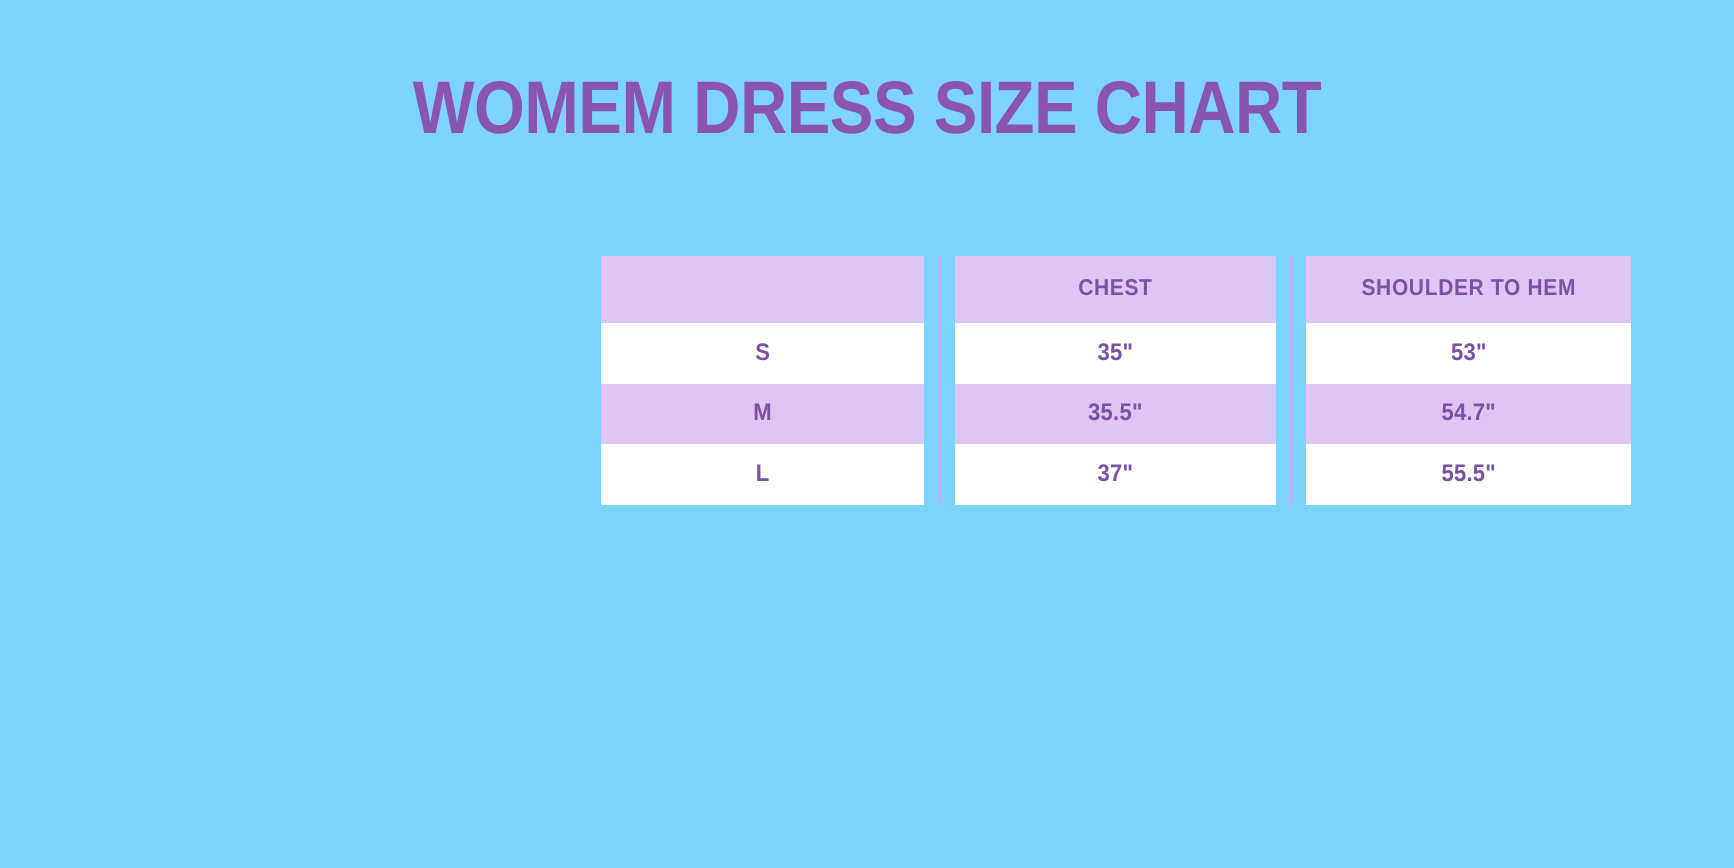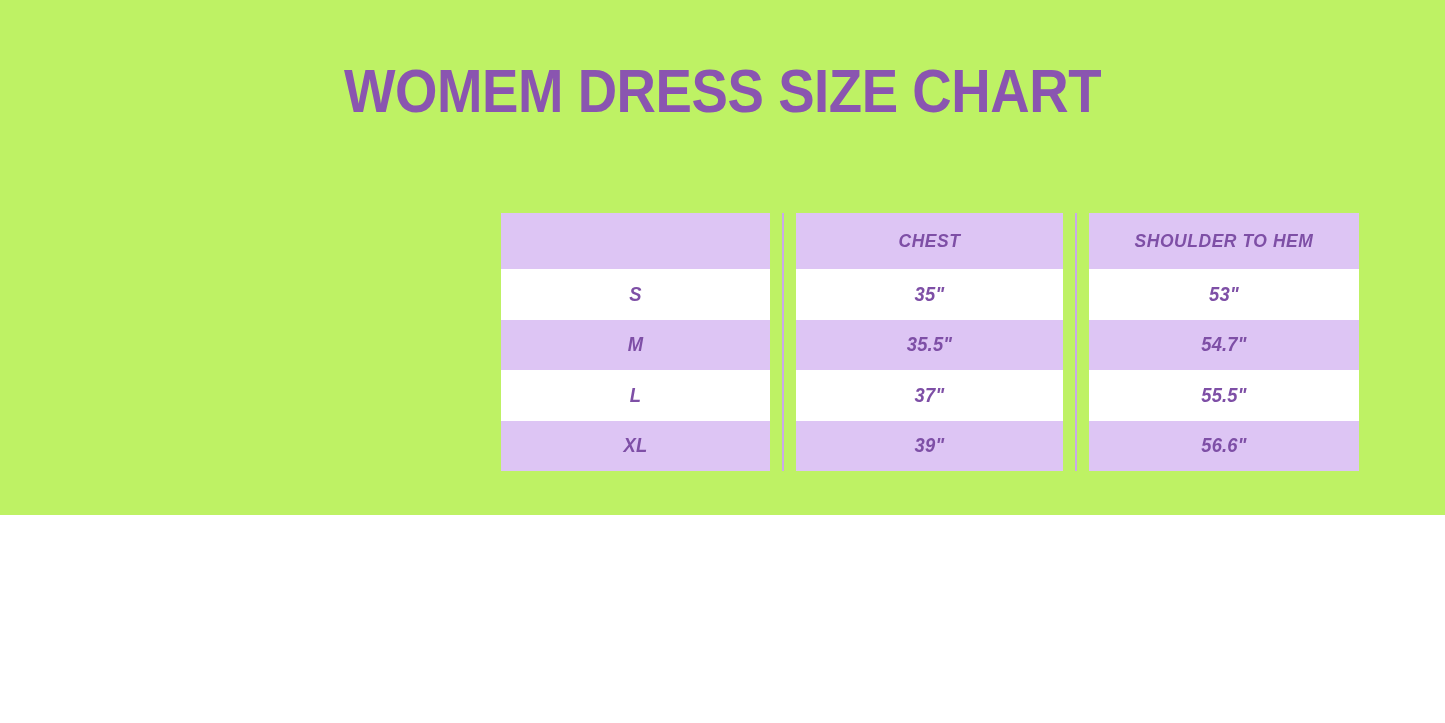--- a/index.html
+++ b/index.html
@@ -15,8 +15,8 @@
   .page {
     position: relative;
     width: 1445px;
-    height: 515px;
-    background: #bef264;
+    height: 723px;
+    background: #7dd3fc;
   }
 
   

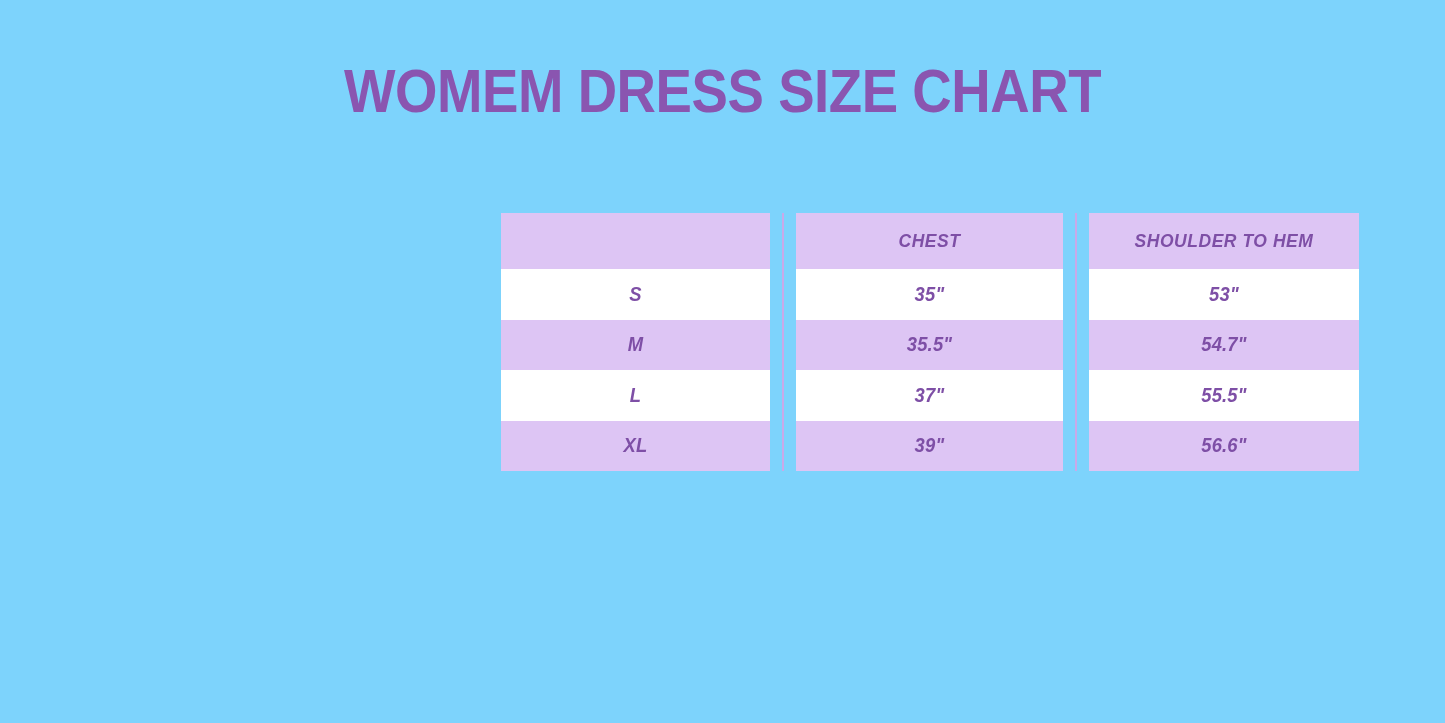--- a/index.html
+++ b/index.html
@@ -49,7 +49,6 @@
     width: 882px;
     border-collapse: collapse;
     table-layout: fixed;
-    font-style: italic;
   }
 
   table.size-table col.c-size  { width: 294px; }

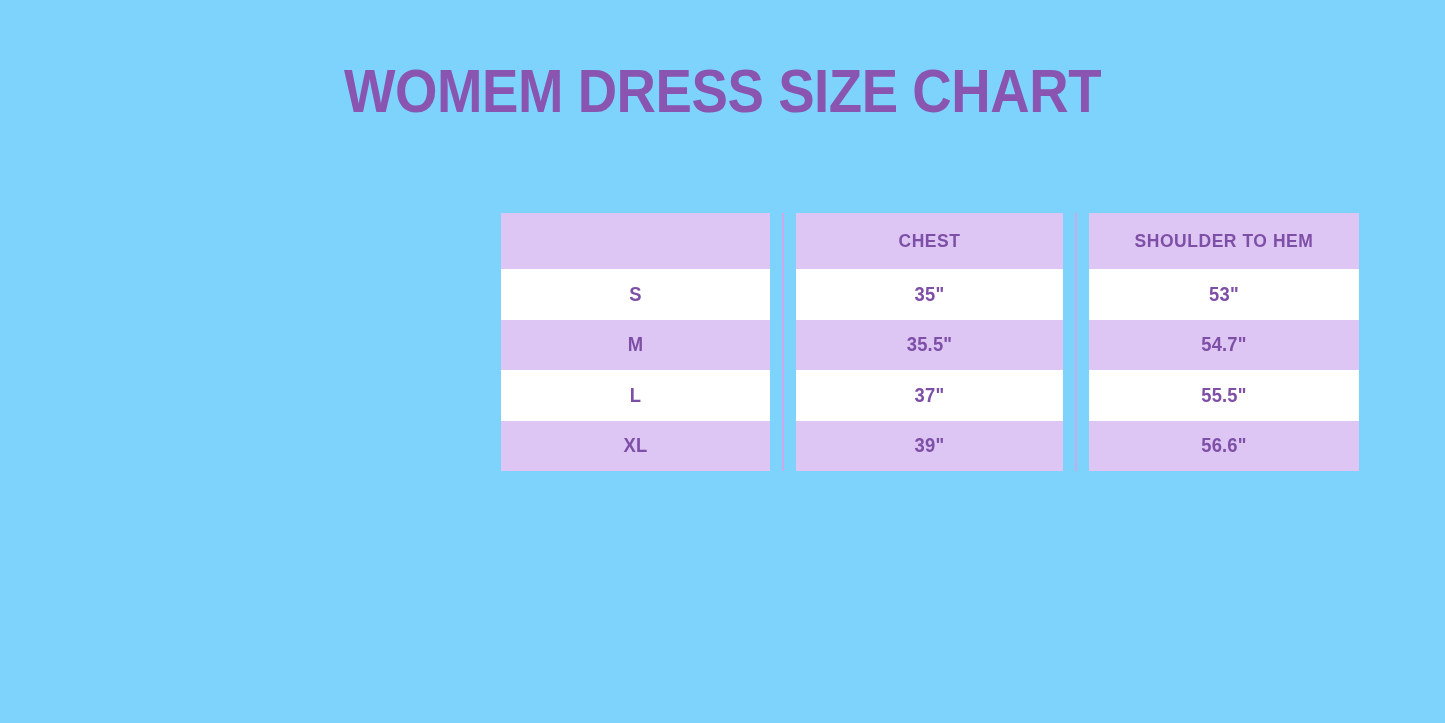--- a/index.html
+++ b/index.html
@@ -129,11 +129,6 @@
           <td class="col-chest">37"</td>
           <td class="col-hem">55.5"</td>
         </tr>
-        <tr class="row-even">
-          <td class="col-size">XL</td>
-          <td class="col-chest">39"</td>
-          <td class="col-hem">56.6"</td>
-        </tr>
       </tbody>
     </table>
   </div>

